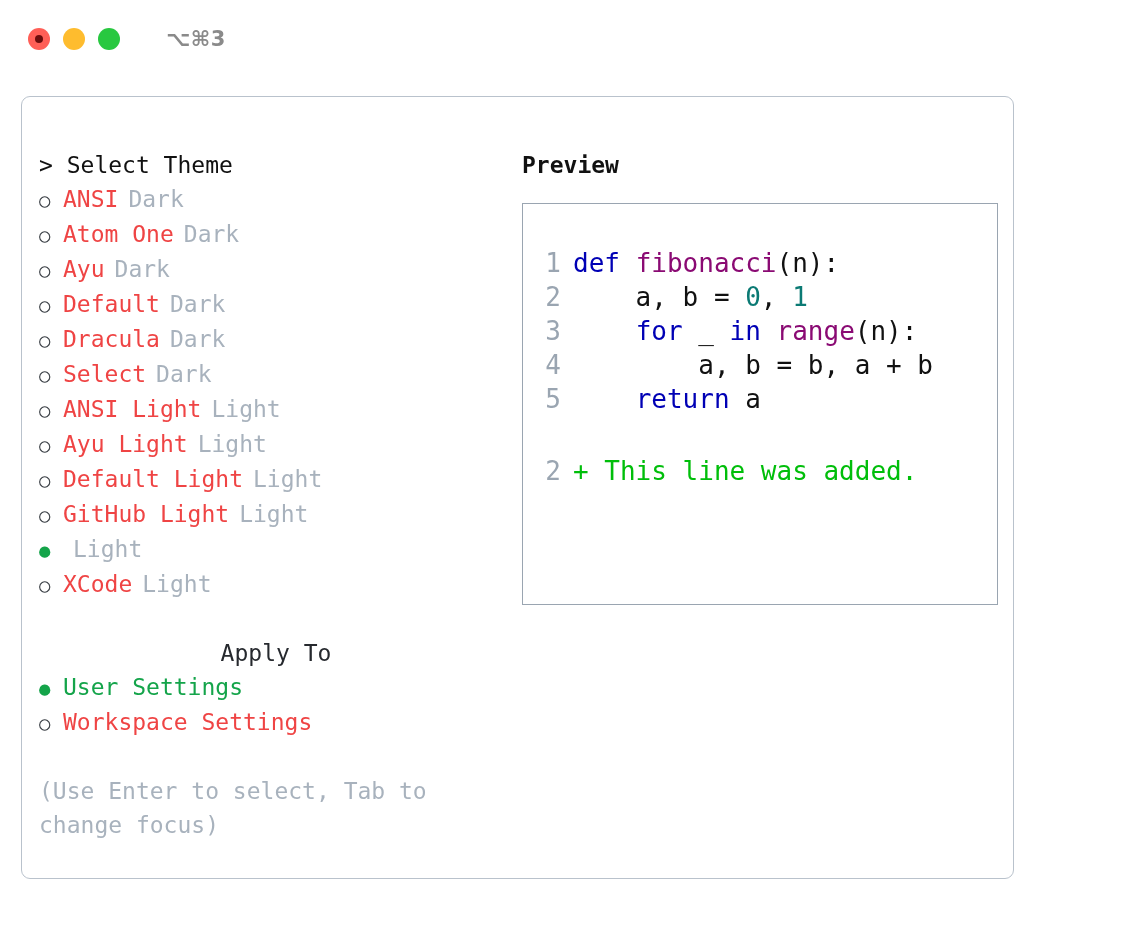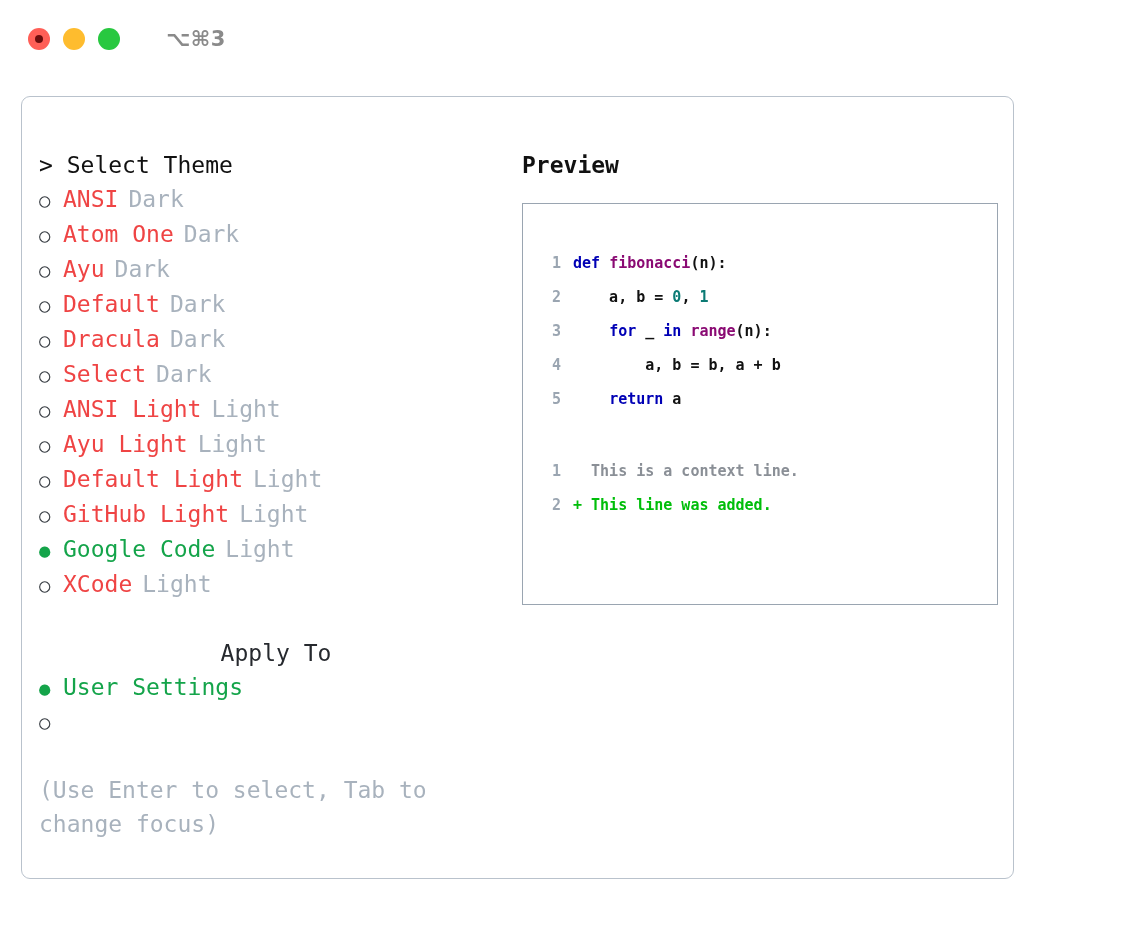--- a/index.html
+++ b/index.html
@@ -168,10 +168,9 @@
     padding: 42px 0 0 18px;
   }
   .code-line {
-    font-size: 15px;
-    line-height: 34px;
-    white-space: pre;
-    font-weight: bold;
+    font-size: 26px;
+    line-height: 34px;
+    white-space: pre;
   }
   .ln {
     display: inline-block;

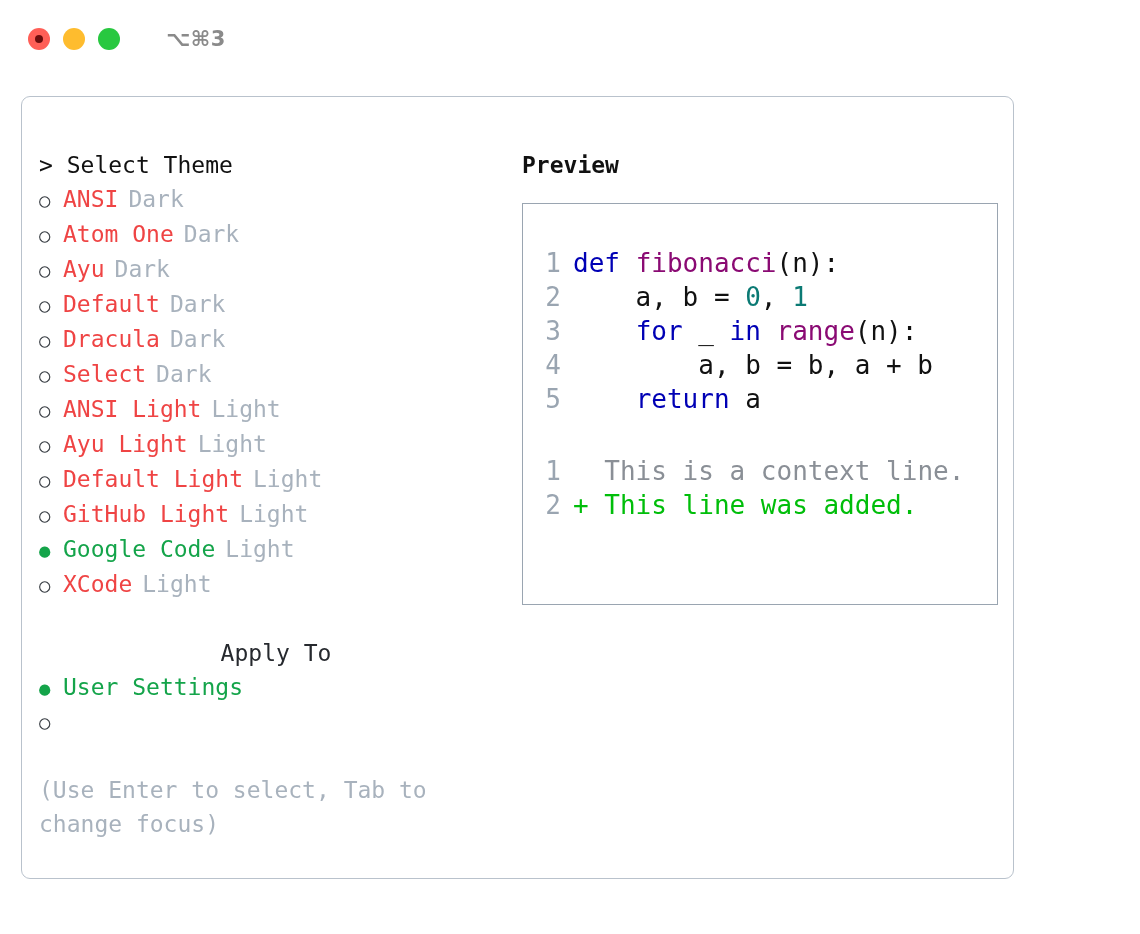--- a/index.html
+++ b/index.html
@@ -249,7 +249,6 @@
             </div>
           <div class="diff-gap"></div>
           <div id="diff-block">
-              <div class="code-line"><span class="ln">1</span><span class="ctx"> </span><span class="ctx"> This is a context line.</span></div>
               <div class="code-line"><span class="ln">2</span><span class="add">+</span><span class="add"> This line was added.</span></div>
             </div>
         </div>

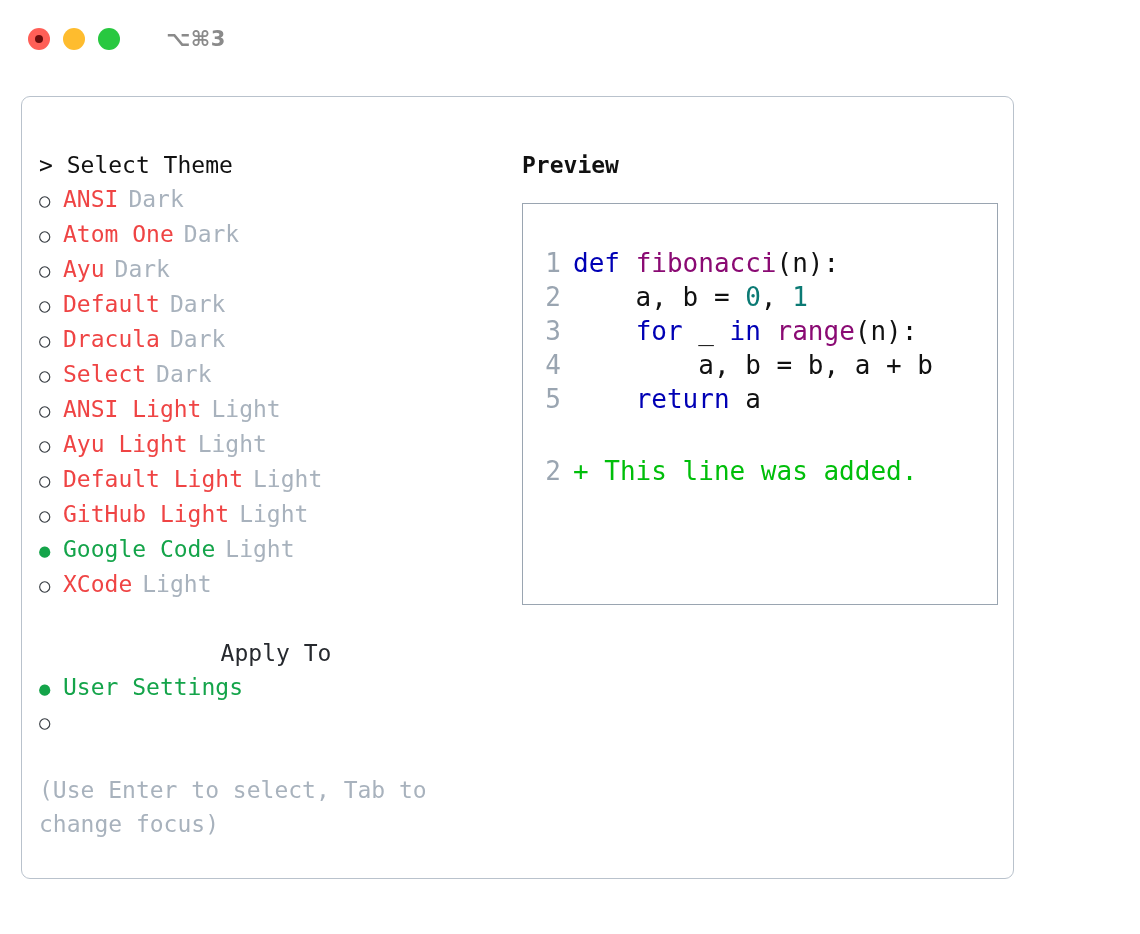--- a/index.html
+++ b/index.html
@@ -220,7 +220,7 @@
             <li class="row"><span class="bullet">○</span><span class="row-label">Ayu Light</span><span class="row-tag">Light</span></li>
             <li class="row"><span class="bullet">○</span><span class="row-label">Default Light</span><span class="row-tag">Light</span></li>
             <li class="row"><span class="bullet">○</span><span class="row-label">GitHub Light</span><span class="row-tag">Light</span></li>
-            <li class="row selected"><span class="bullet on">●</span><span class="row-label">Google Code</span><span class="row-tag">Light</span></li>
+            <li class="row selected"><span class="bullet on">●</span><span class="row-tag">Light</span></li>
             <li class="row"><span class="bullet">○</span><span class="row-label">XCode</span><span class="row-tag">Light</span></li>
           </ul>
 

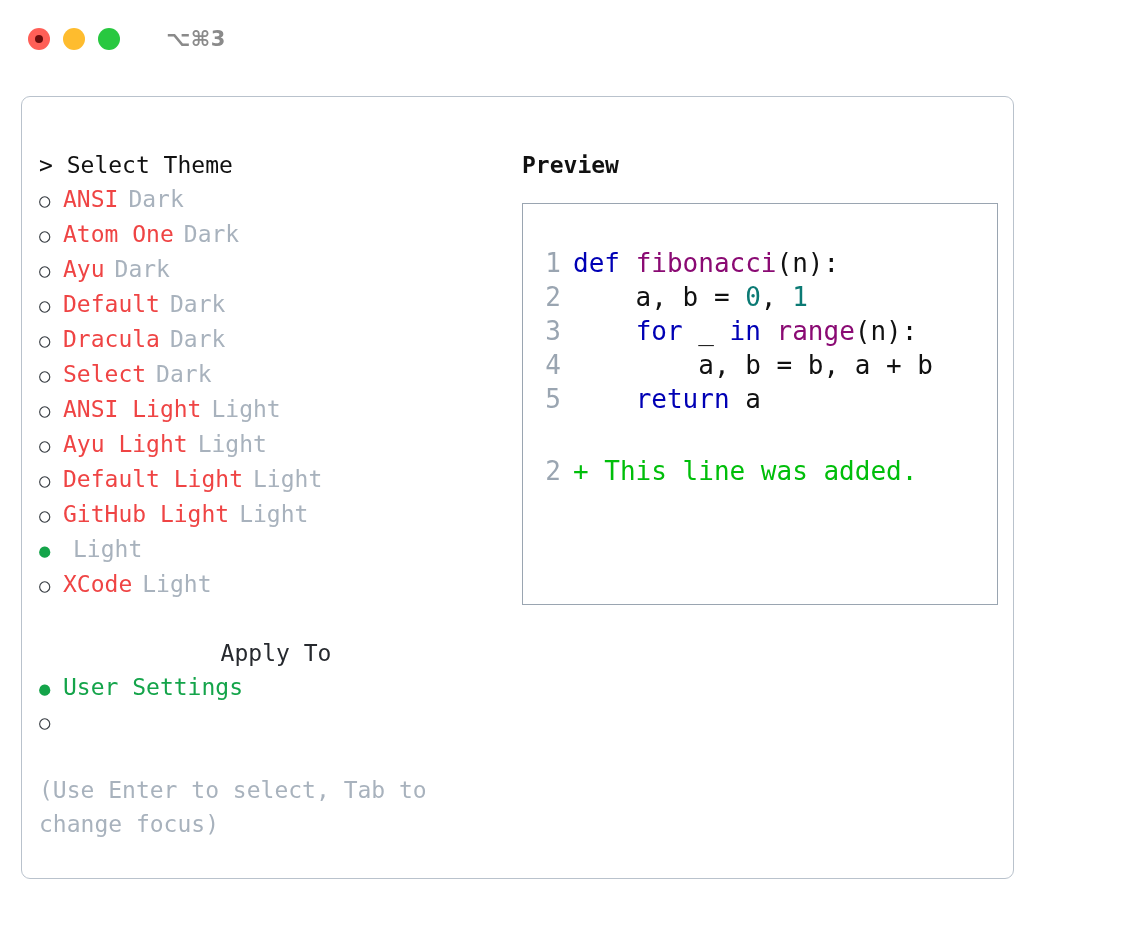--- a/index.html
+++ b/index.html
@@ -230,7 +230,7 @@
 
         <ul class="list" id="apply-list">
             <li class="row selected"><span class="bullet on">●</span><span class="row-label">User Settings</span></li>
-            <li class="row"><span class="bullet">○</span></li>
+            <li class="row"><span class="bullet">○</span><span class="row-label">Workspace Settings</span></li>
           </ul>
 
         <div class="hint">(Use Enter to select, Tab to change focus)</div>

